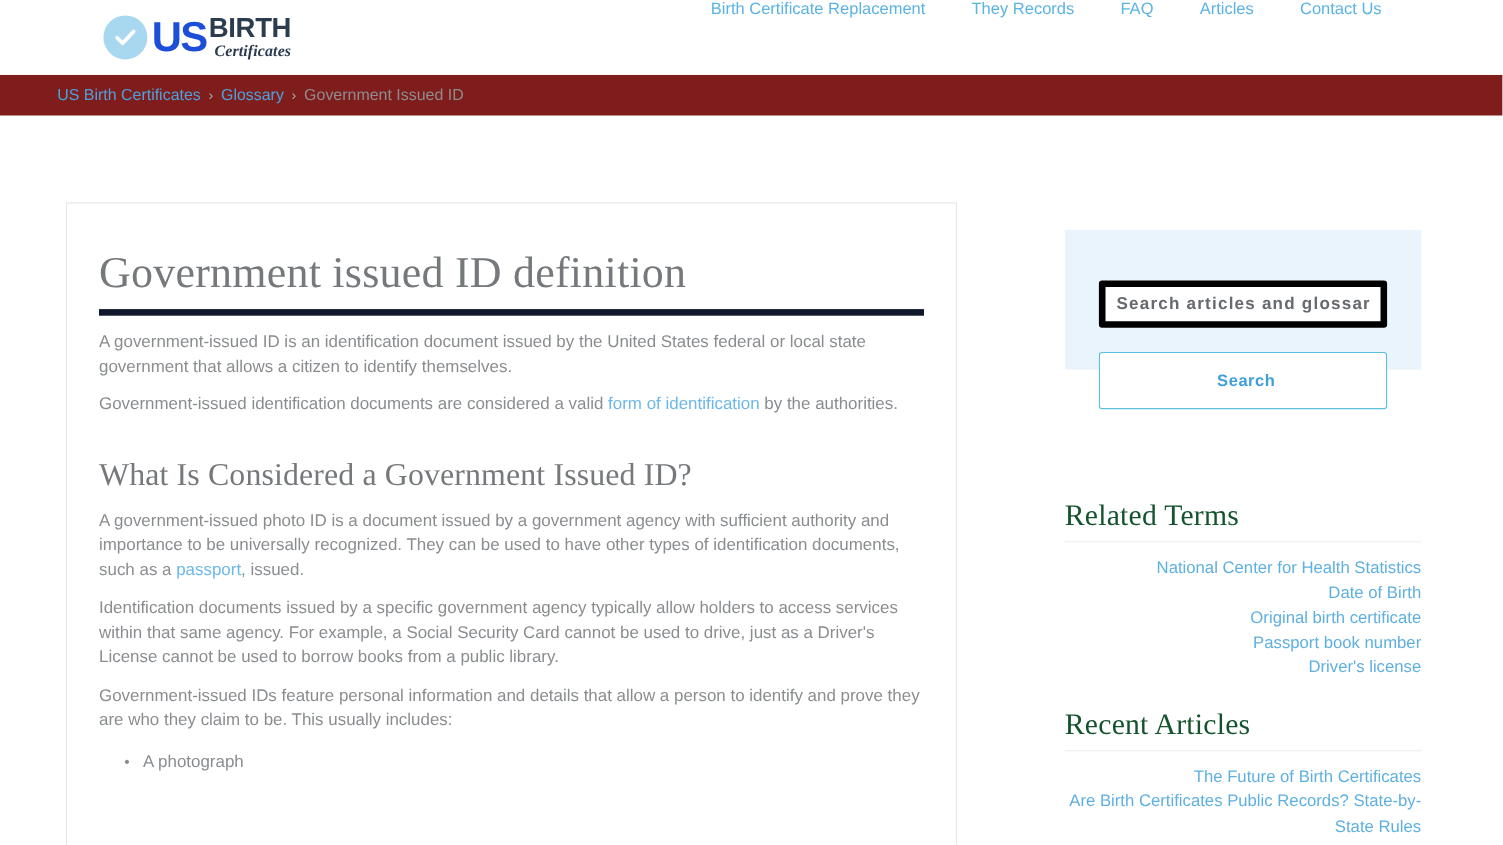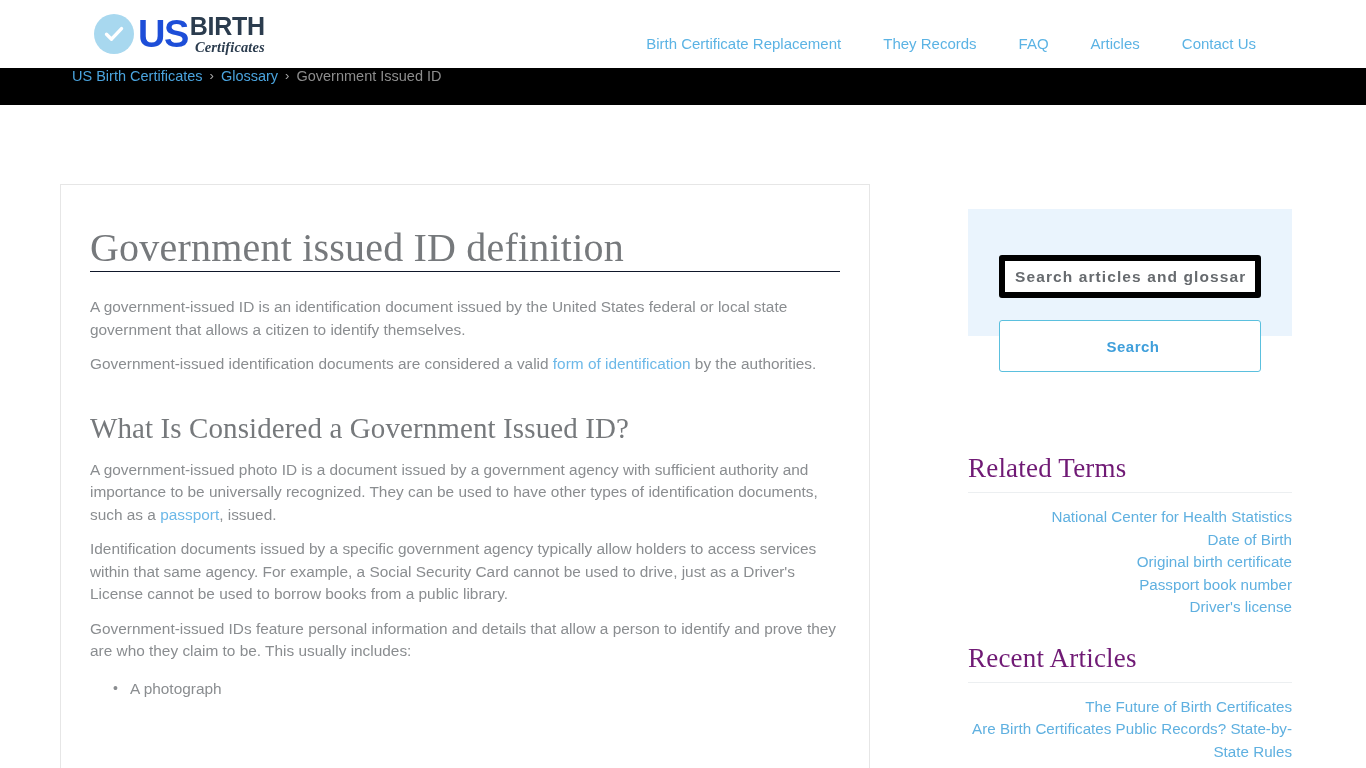--- a/index.html
+++ b/index.html
@@ -69,7 +69,7 @@
     position: absolute;
     right: 94px; top: 0;
     height: 52px;
-    display: flex; align-items: flex-end;
+    display: flex; align-items: flex-start;
     gap: 0;
   }
   .nav-link {

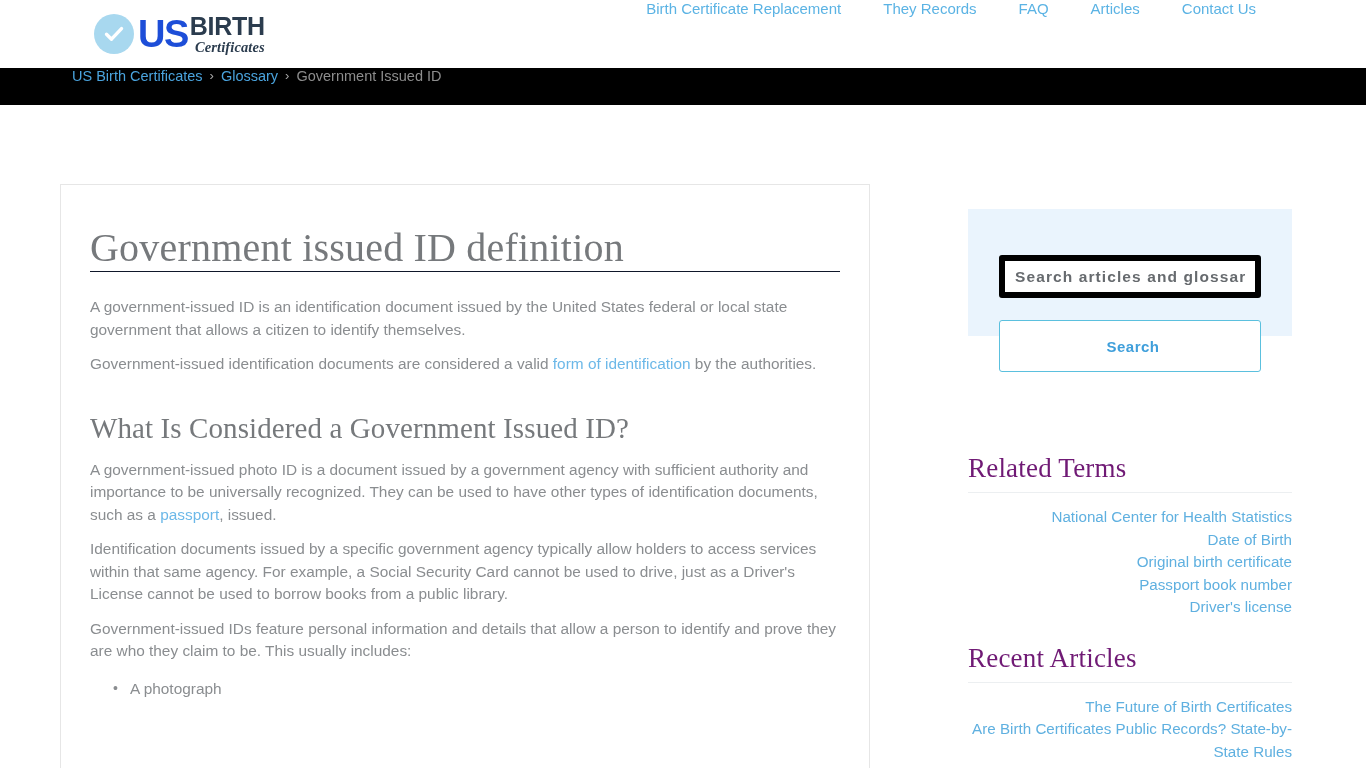--- a/index.html
+++ b/index.html
@@ -84,9 +84,9 @@
   
   .breadcrumb-bar {
     height: 37px;
-    background: #000000;
-    display: flex; align-items: flex-start;
-    padding-left: 72px;
+    background: #7f1d1d;
+    display: flex; align-items: center;
+    padding-left: 52px;
     font-size: 14.5px;
   }
   .crumb-link { color: #4aa3dd; text-decoration: none; }

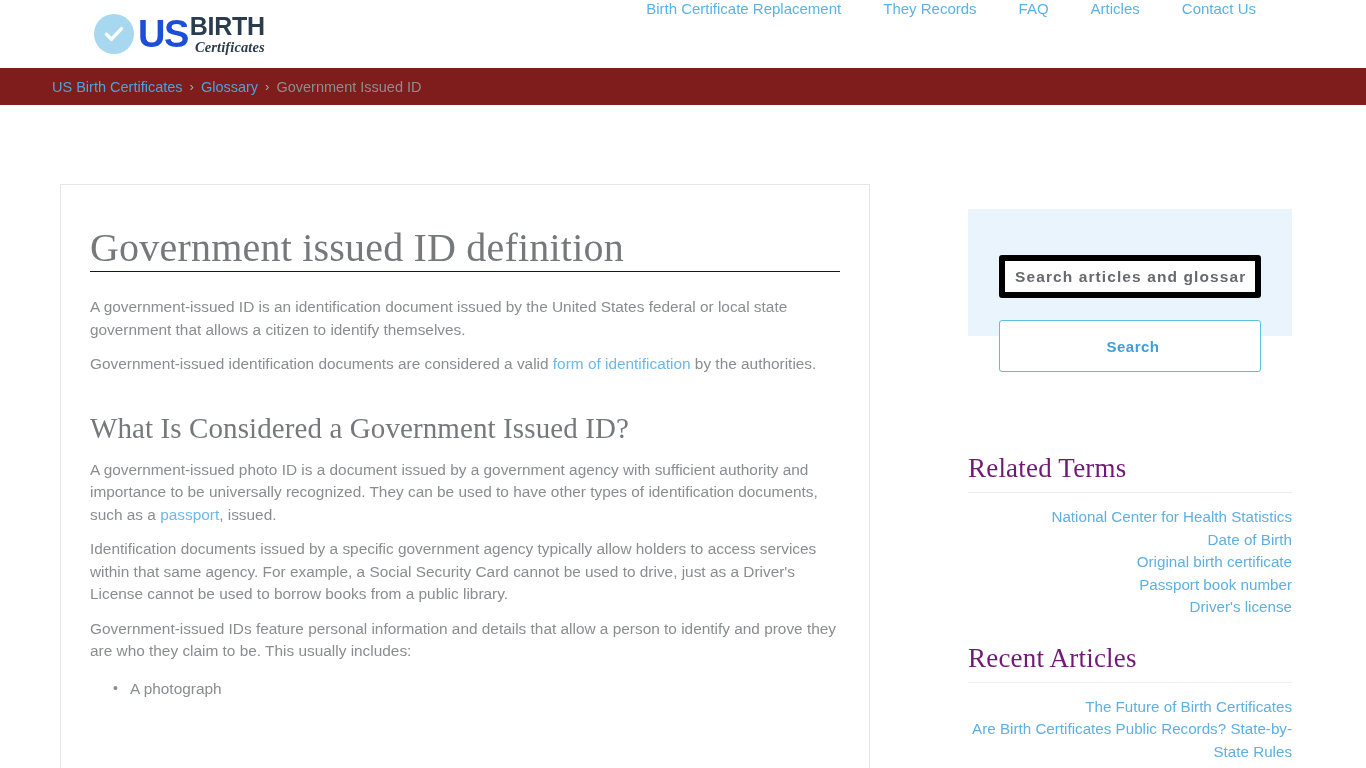--- a/index.html
+++ b/index.html
@@ -122,7 +122,8 @@
     margin: 0 0 0 0;
     letter-spacing: 0.2px;
     line-height: 1.15;
-    border-bottom: 1px solid #0f172a;
+    padding-bottom: 10px;
+    border-bottom: 6px solid #0f172a;
   }
   h2.section-title {
     font-family: "Liberation Serif", serif;

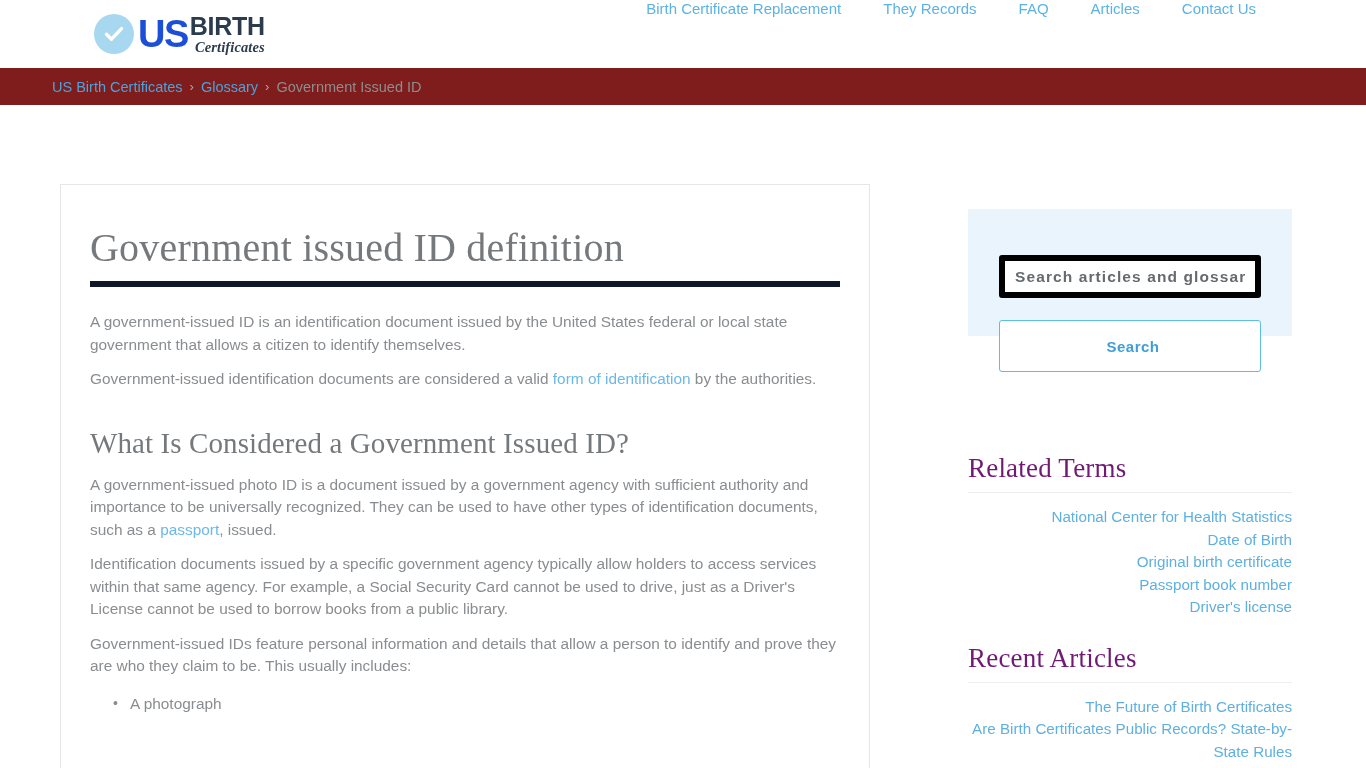--- a/index.html
+++ b/index.html
@@ -273,7 +273,7 @@
   <article class="content-card">
     <h1 class="page-title">Government issued ID definition</h1>
 
-    <p class="body-text" style="margin-top:24px;">A government-issued ID is an identification document issued by the United States federal or local state government that allows a citizen to identify themselves.</p>
+    <p class="body-text" style="margin-top:13px;">A government-issued ID is an identification document issued by the United States federal or local state government that allows a citizen to identify themselves.</p>
 
     <p class="body-text">
       <span>Government-issued identification documents are considered a valid </span><a class="inline-link" href="#">form of identification</a><span> by the authorities.</span>

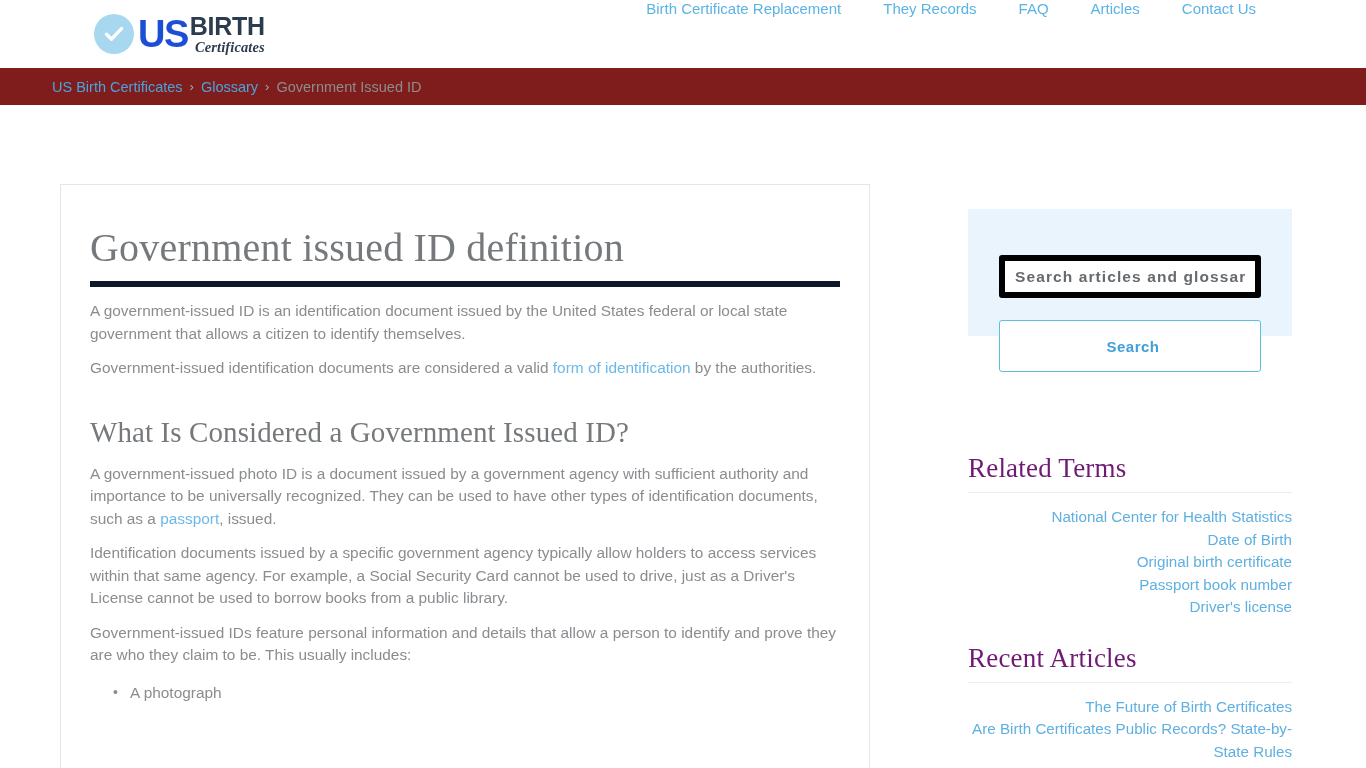--- a/index.html
+++ b/index.html
@@ -211,7 +211,7 @@
     font-family: "Liberation Serif", serif;
     font-size: 27px;
     font-weight: normal;
-    color: #701a75;
+    color: #14532d;
     margin: 0 0 0 0;
     padding-bottom: 8px;
     border-bottom: 1px solid #eceff1;

